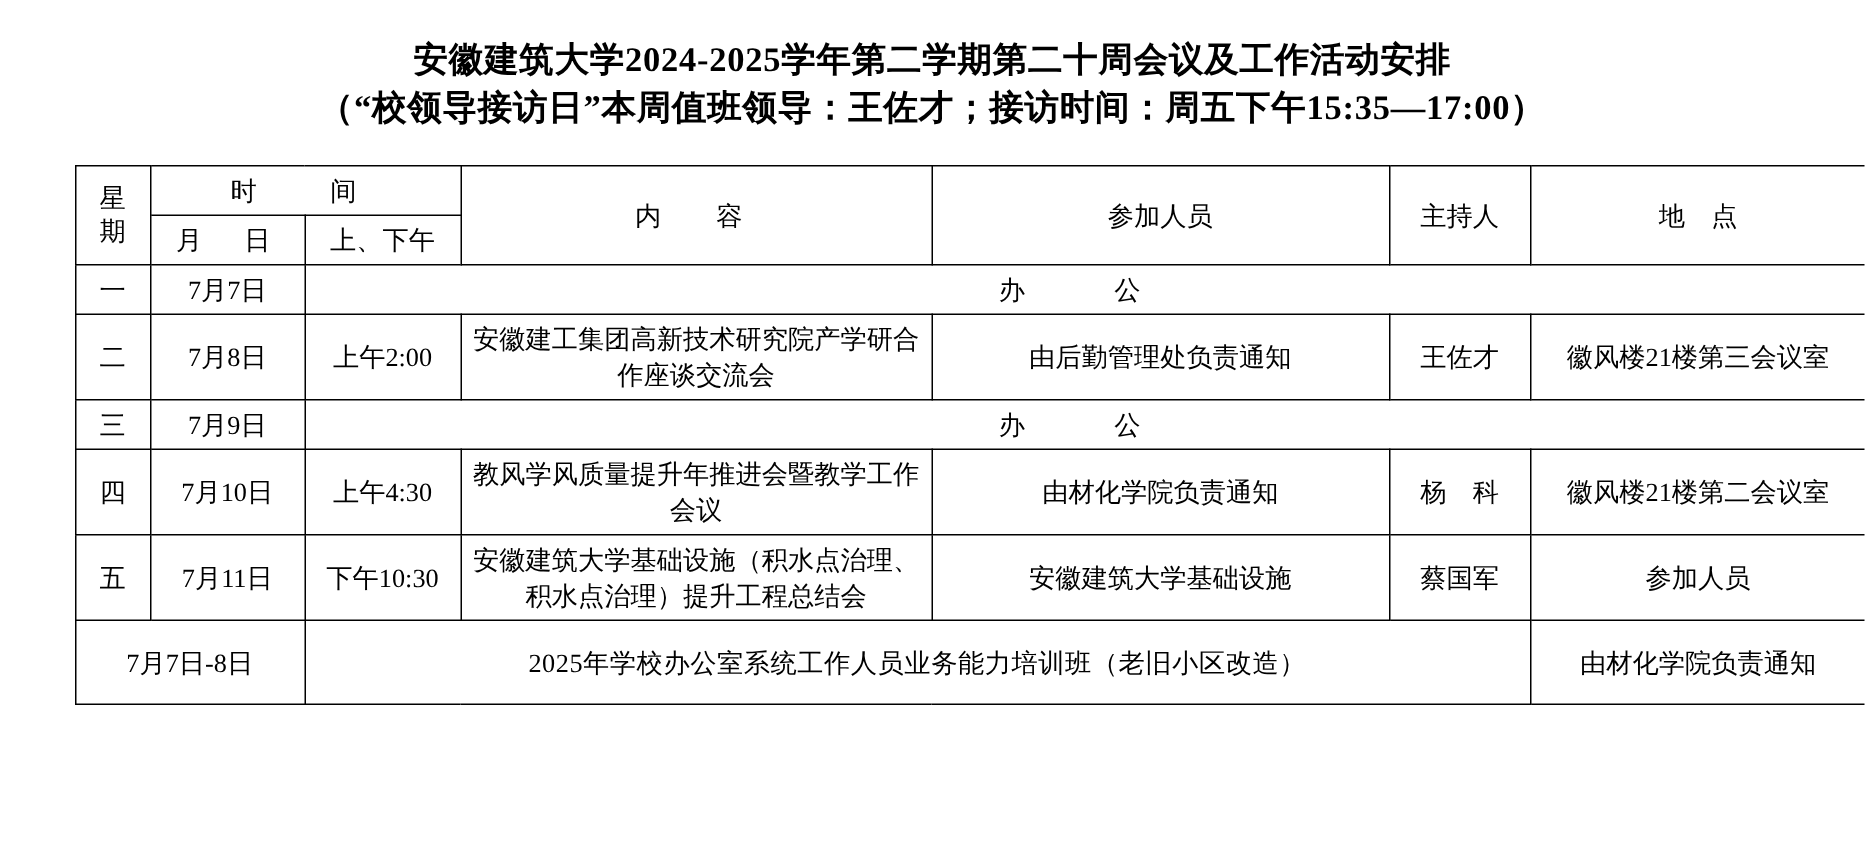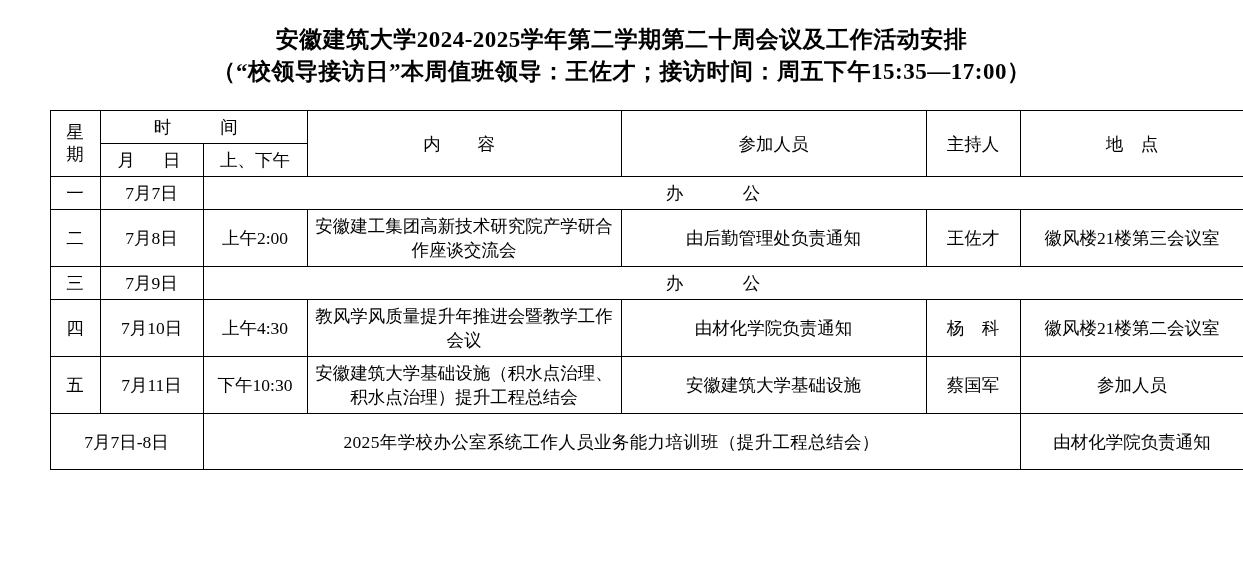--- a/index.html
+++ b/index.html
@@ -154,7 +154,7 @@
 
         <tr class="row-tall">
           <td colspan="2">7月7日-8日</td>
-          <td colspan="4" class="train-cell">2025年学校办公室系统工作人员业务能力培训班（提升工程总结会）</td>
+          <td colspan="4" class="train-cell">2025年学校办公室系统工作人员业务能力培训班（老旧小区改造）</td>
           <td>由材化学院负责通知</td>
         </tr>
       </tbody>

